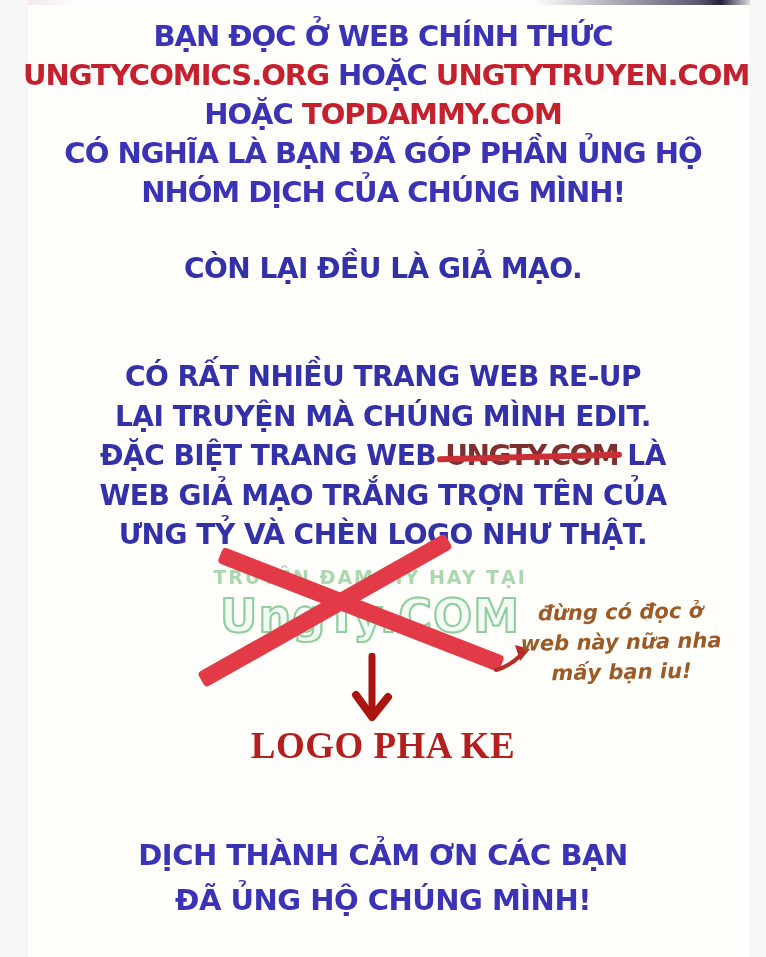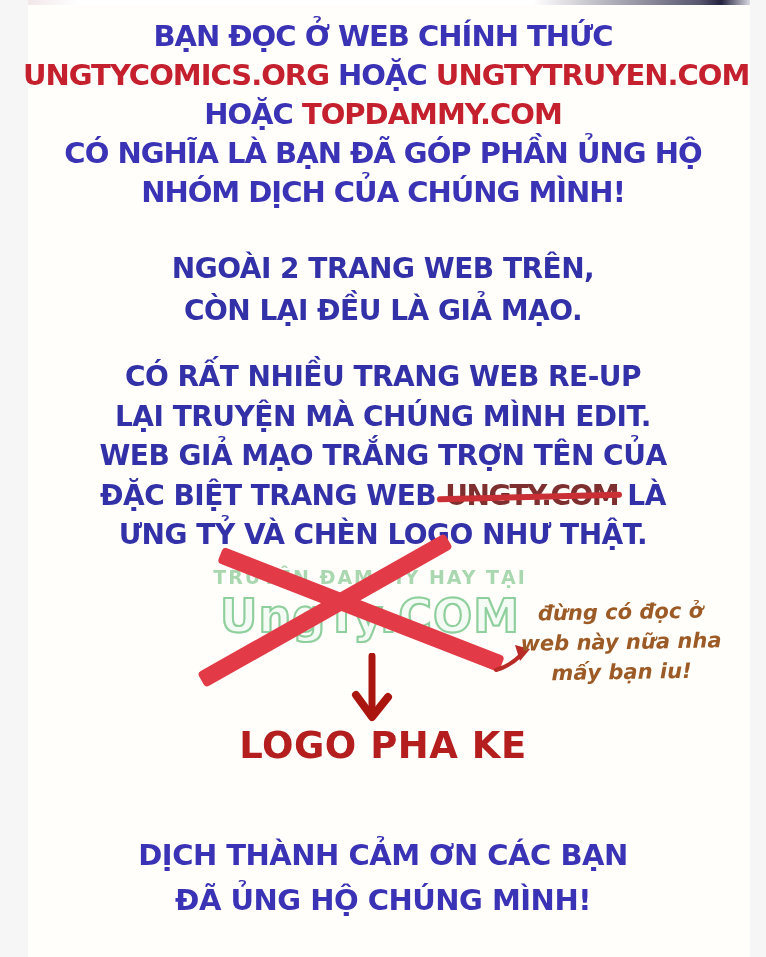--- a/index.html
+++ b/index.html
@@ -156,7 +156,6 @@
 </div>
 
 <div class="block warning-block">
-  <div>NGOÀI 2 TRANG WEB TRÊN,</div>
   <div>CÒN LẠI ĐỀU LÀ GIẢ MẠO.</div>
 </div>
 

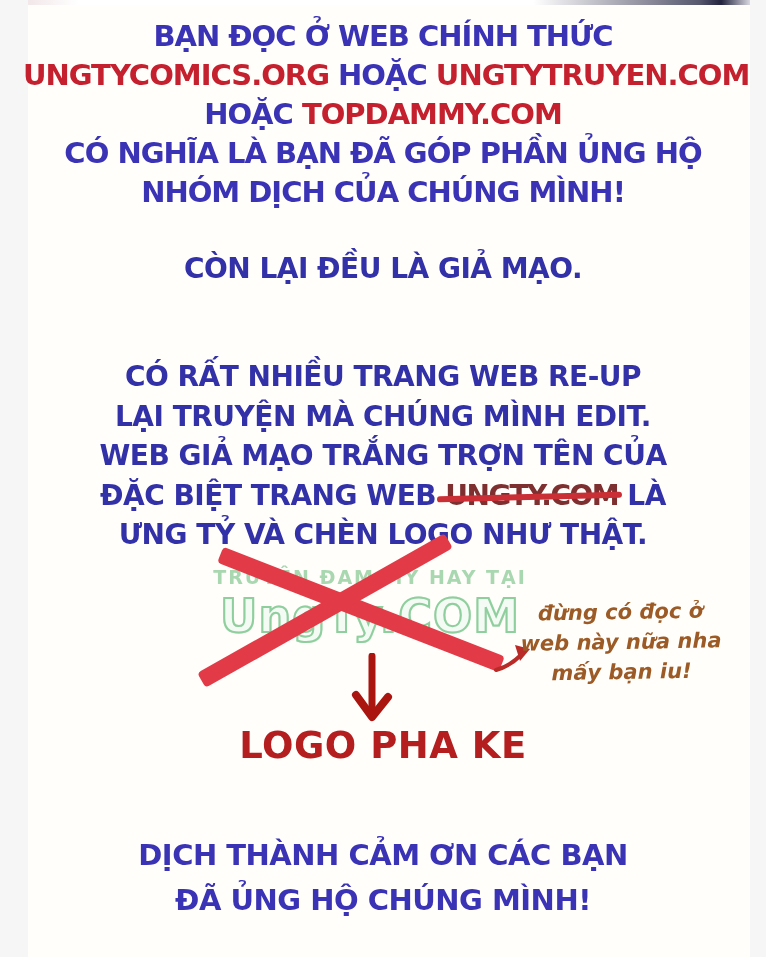--- a/index.html
+++ b/index.html
@@ -162,8 +162,8 @@
 <div class="block detail-block">
   <div>CÓ RẤT NHIỀU TRANG WEB RE-UP</div>
   <div>LẠI TRUYỆN MÀ CHÚNG MÌNH EDIT.</div>
+  <div><span>ĐẶC BIỆT TRANG WEB </span><span class="struck">UNGTY.COM</span><span> LÀ</span></div>
   <div>WEB GIẢ MẠO TRẮNG TRỢN TÊN CỦA</div>
-  <div><span>ĐẶC BIỆT TRANG WEB </span><span class="struck">UNGTY.COM</span><span> LÀ</span></div>
   <div>ƯNG TỶ VÀ CHÈN LOGO NHƯ THẬT.</div>
 </div>
 

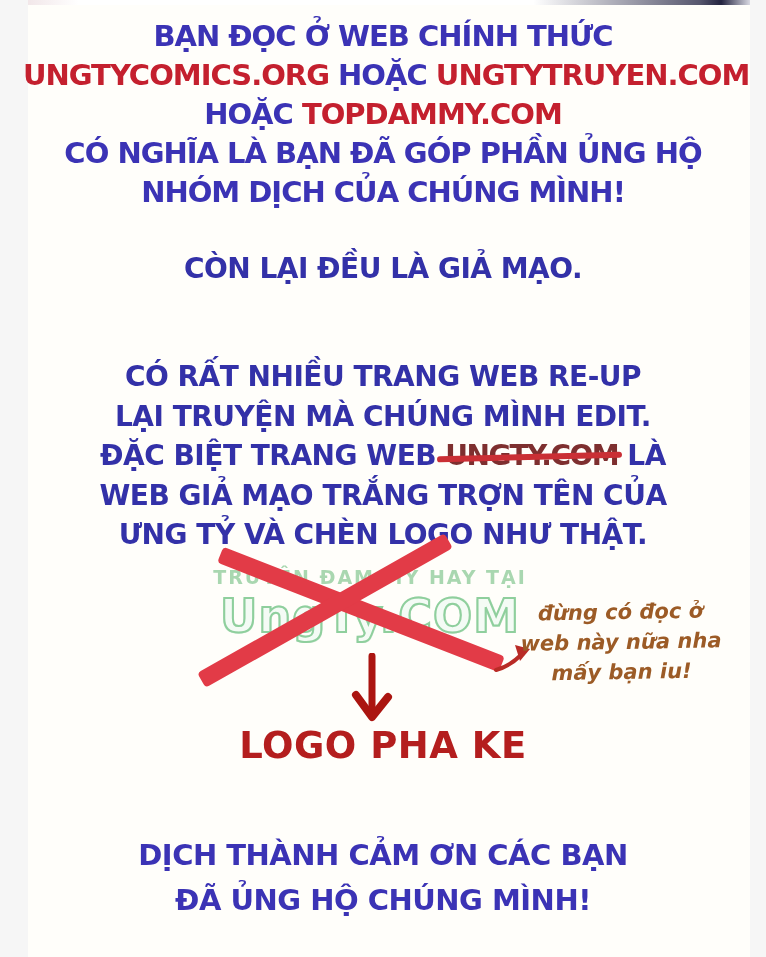--- a/index.html
+++ b/index.html
@@ -132,6 +132,7 @@
     font-size: 37px;
     color: #b41e1e;
     letter-spacing: 0.5px;
+    font-family: Liberation Serif, serif;
   }
   .footer-block {
     top: 833px;

